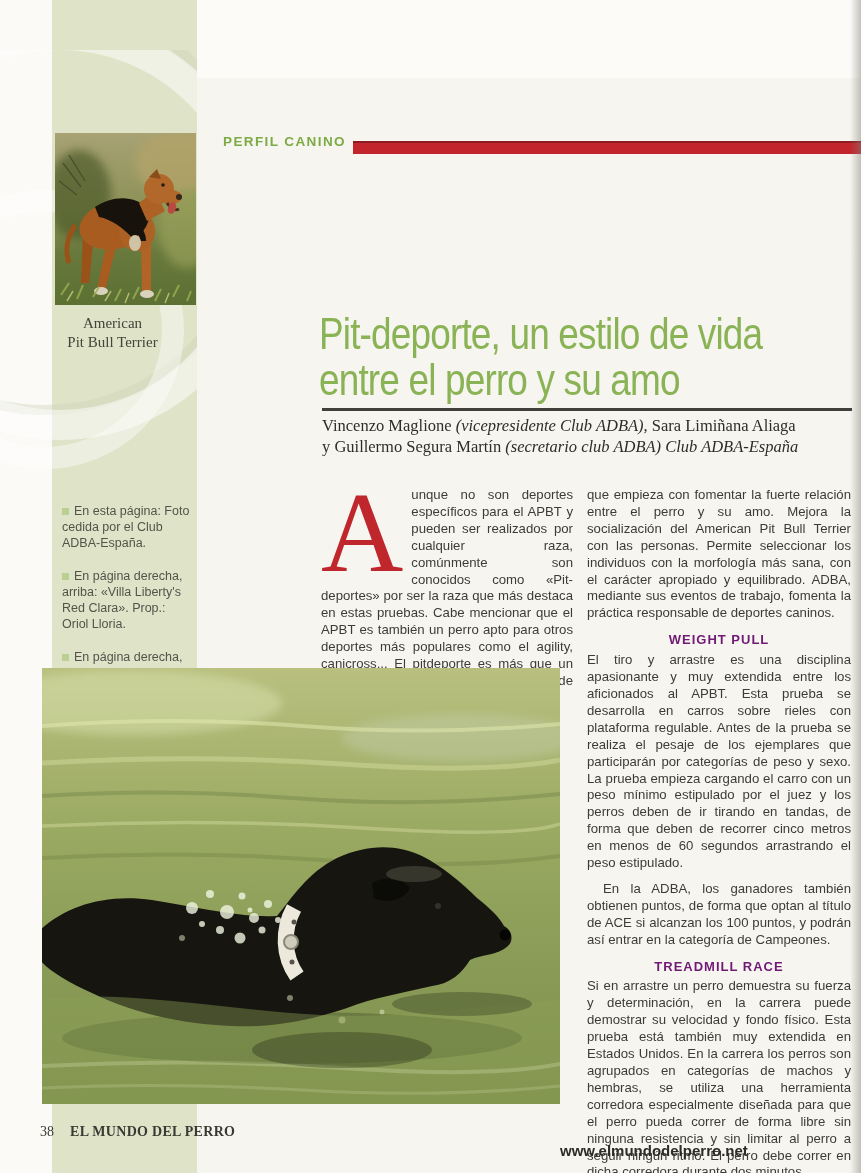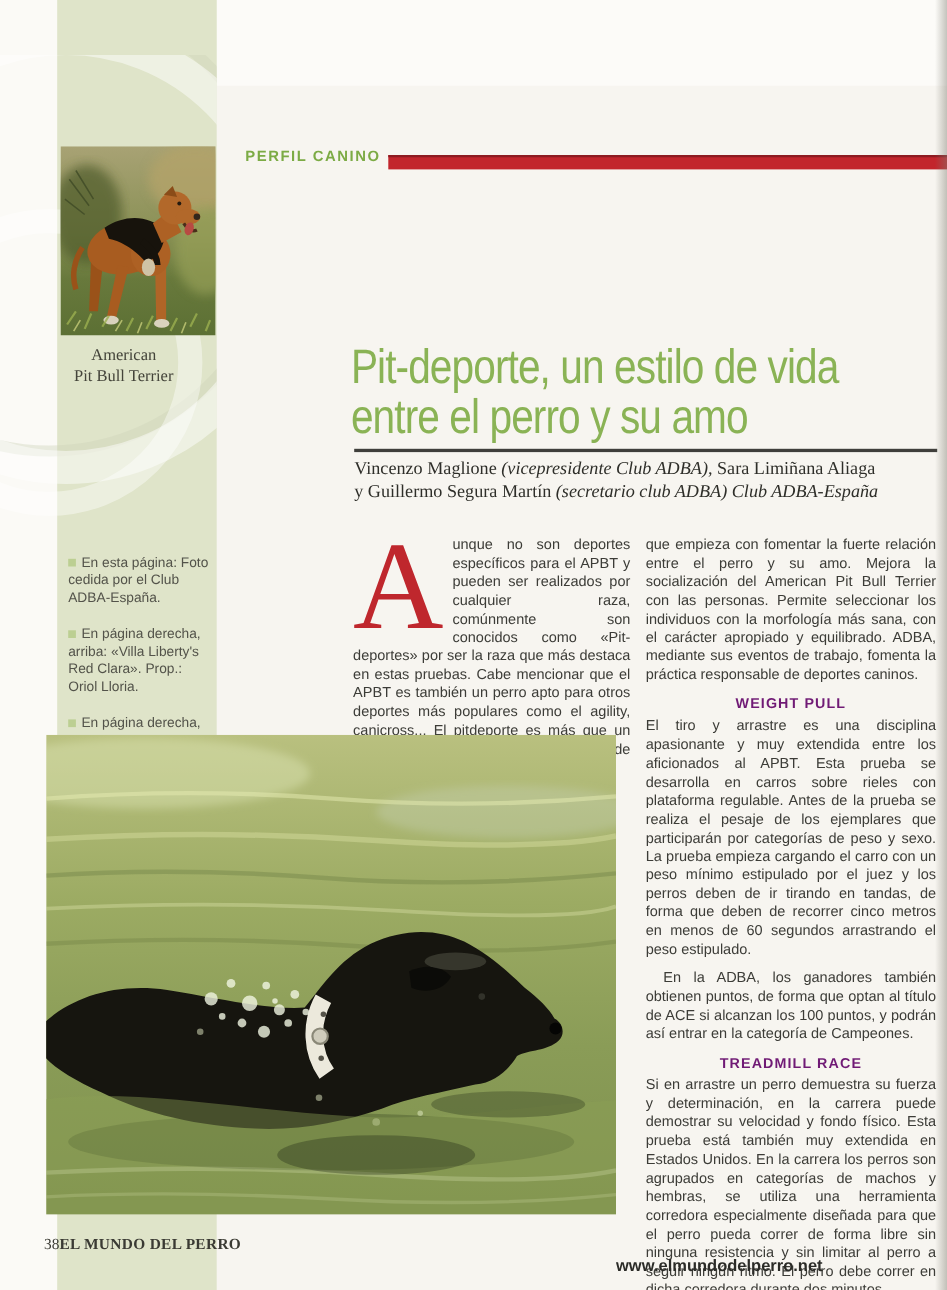--- a/index.html
+++ b/index.html
@@ -63,7 +63,7 @@
   
   .footer-left{position:absolute;left:40px;top:1124px;font-family:"Liberation Serif", serif;
     font-size:14px;color:#3a3a33;}
-  .footer-left .num{}
+  .footer-left .num{margin-right:16px;}
   .footer-left .mag{font-weight:600;letter-spacing:.3px;}
   .footer-right{position:absolute;left:560px;top:1130px;width:285px;text-align:left;
     font-size:15px;font-weight:bold;color:#2b2b27;margin-top:12px;}

